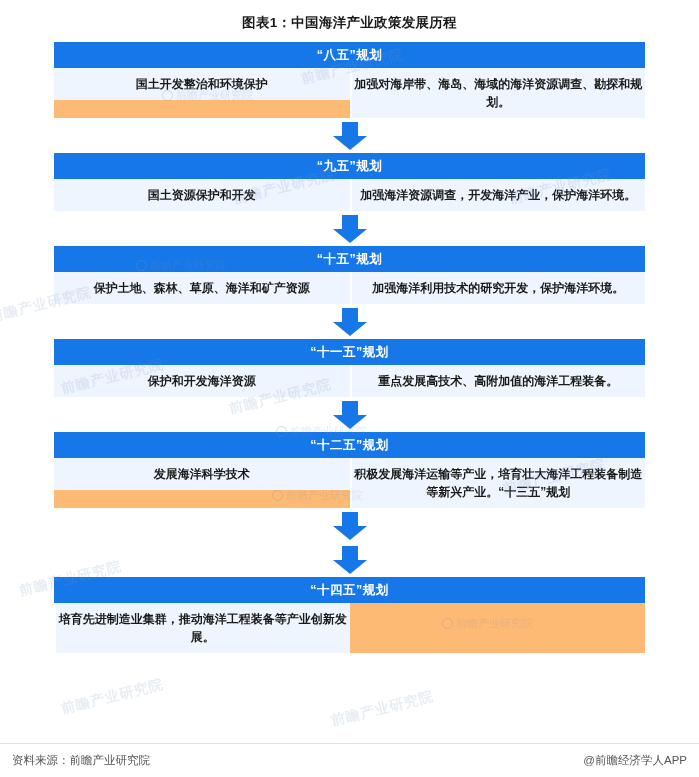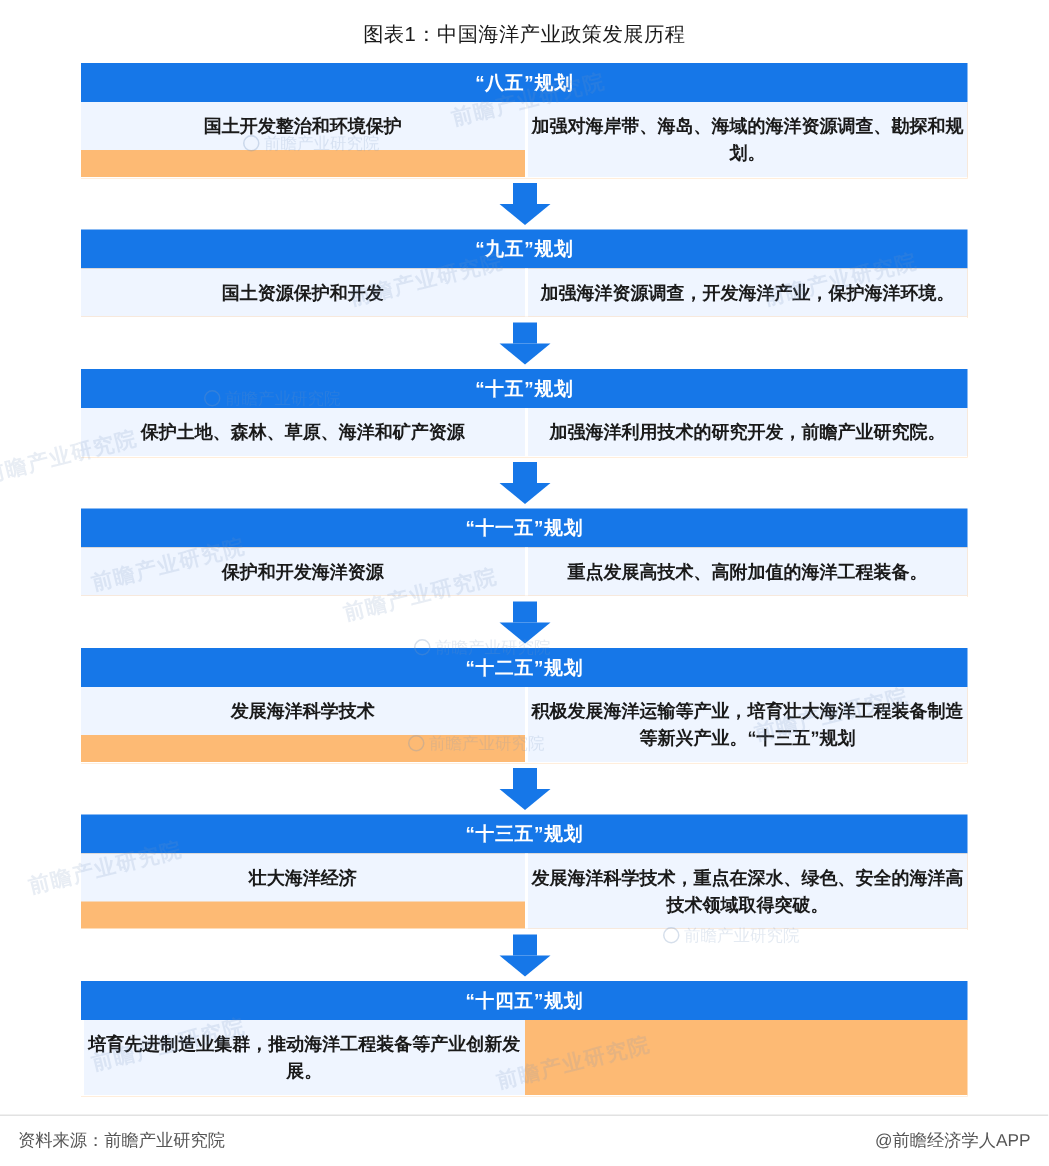--- a/index.html
+++ b/index.html
@@ -16,7 +16,7 @@
   #page-title {
     text-align: center;
     font-size: 13.5px;
-    font-weight: normal;
+    font-weight: bold;
     color: #1a1a1a;
     padding-top: 14px;
     padding-bottom: 10px;

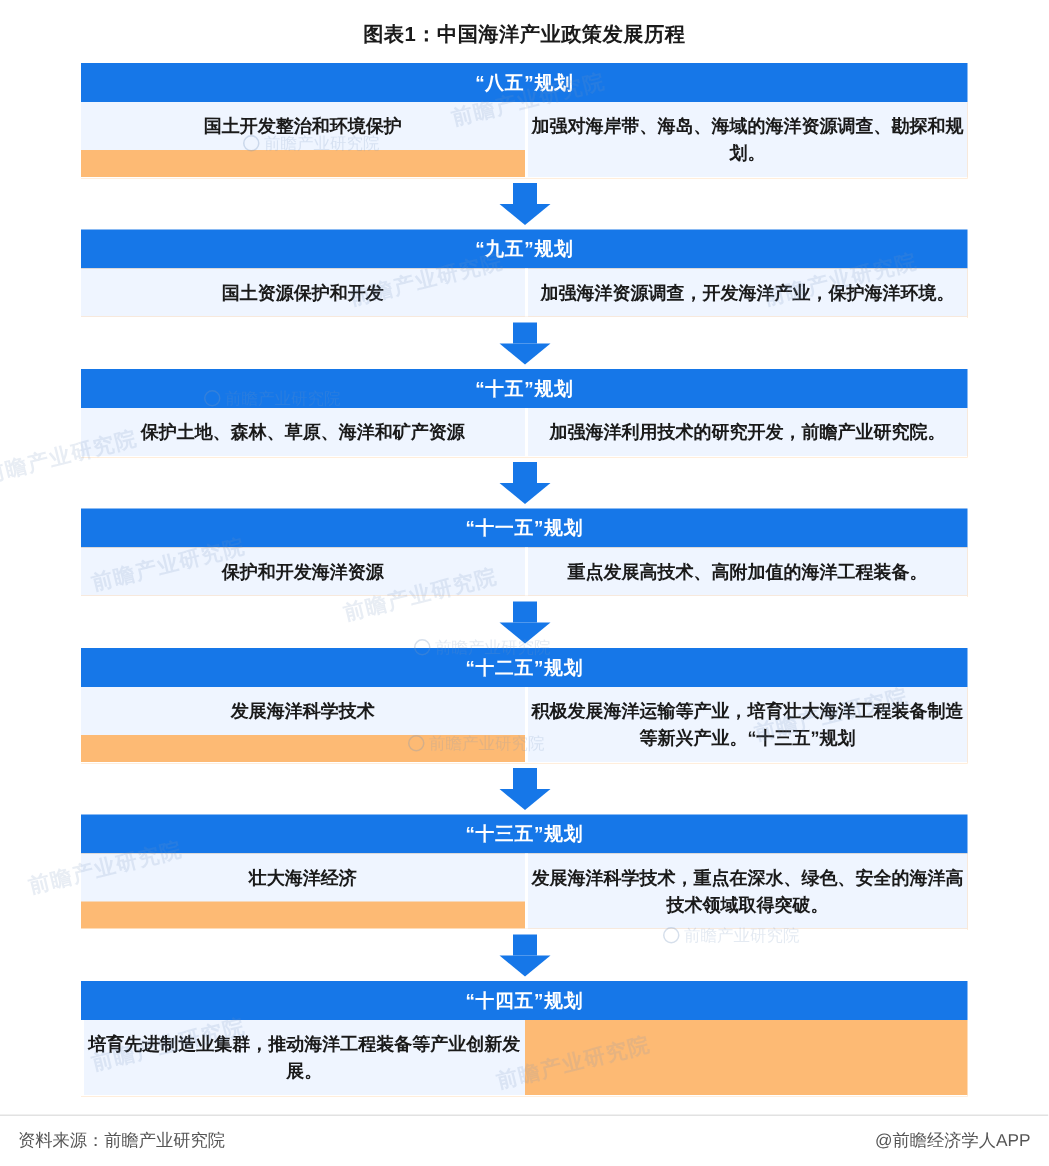--- a/index.html
+++ b/index.html
@@ -194,7 +194,7 @@
           <span>保护土地、森林、草原、海洋和矿产资源</span>
         </div>
       <div class="stage-right">
-          <span>加强海洋利用技术的研究开发，前瞻产业研究院。</span>
+          <span>加强海洋利用技术的研究开发，保护海洋环境。</span>
         </div>
     </div>
   </div>

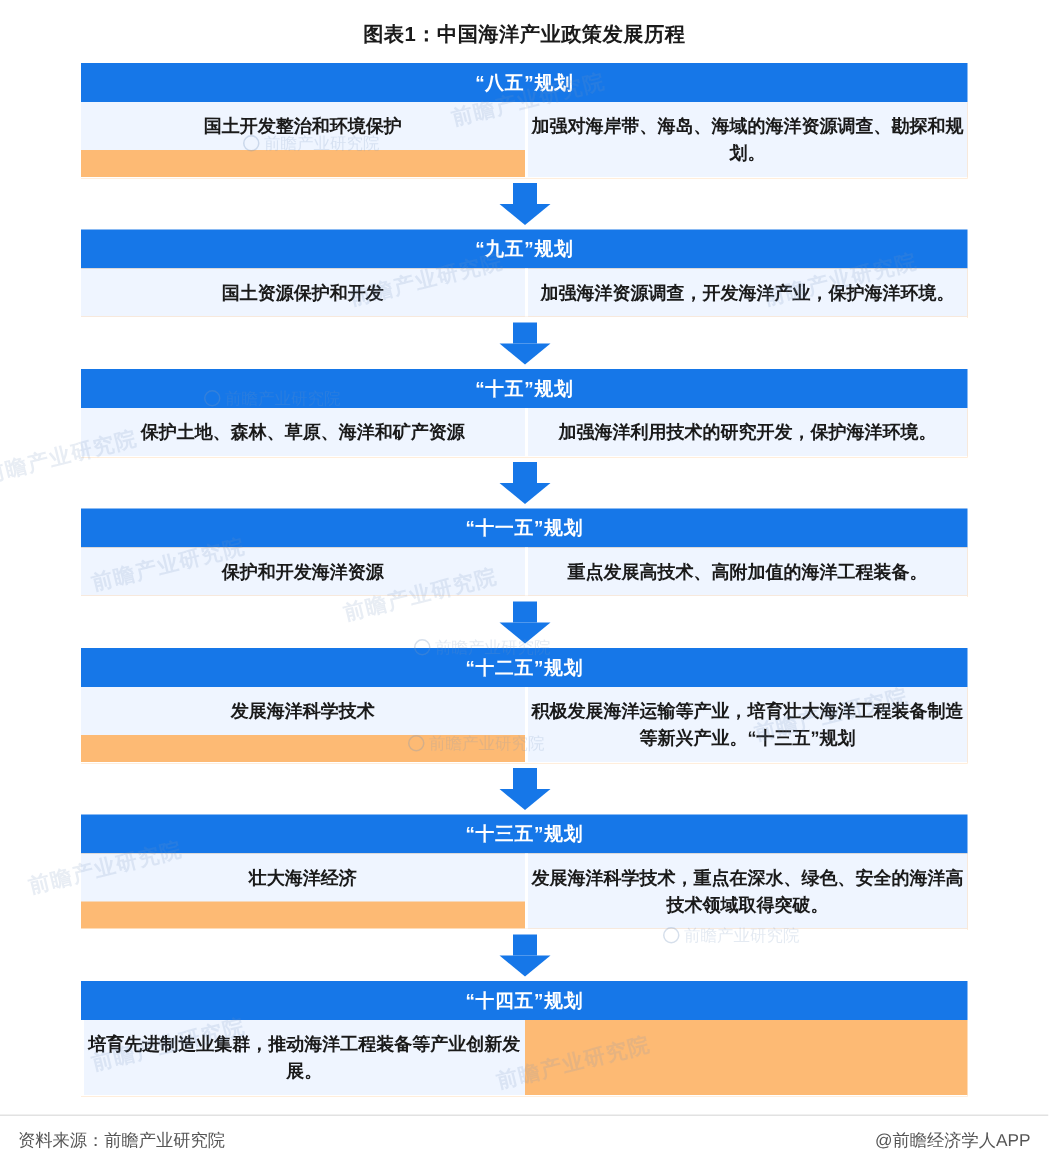--- a/index.html
+++ b/index.html
@@ -241,17 +241,6 @@
       </div>
   </div>
 
-  <div class="stage">
-    <div class="stage-header">“十三五”规划</div>
-    <div class="stage-body">
-      <div class="stage-left">
-          <span>壮大海洋经济</span>
-        </div>
-      <div class="stage-right">
-          <span>发展海洋科学技术，重点在深水、绿色、安全的海洋高技术领域取得突破。</span>
-        </div>
-    </div>
-  </div>
   <div class="arrow-wrap">
     <div class="arrow">
         <div class="shaft"></div>

